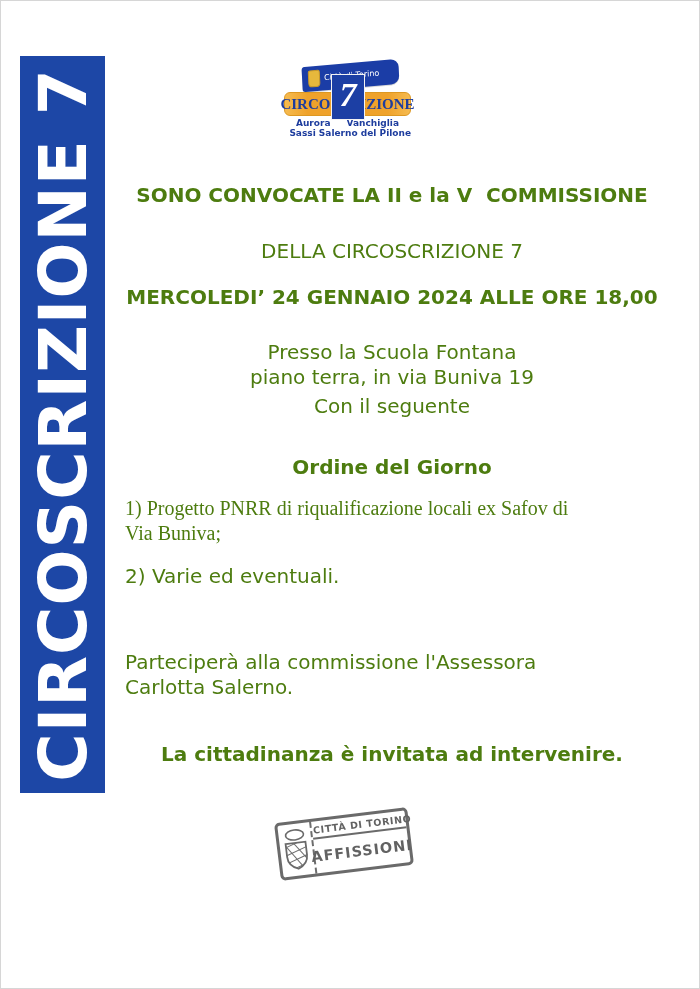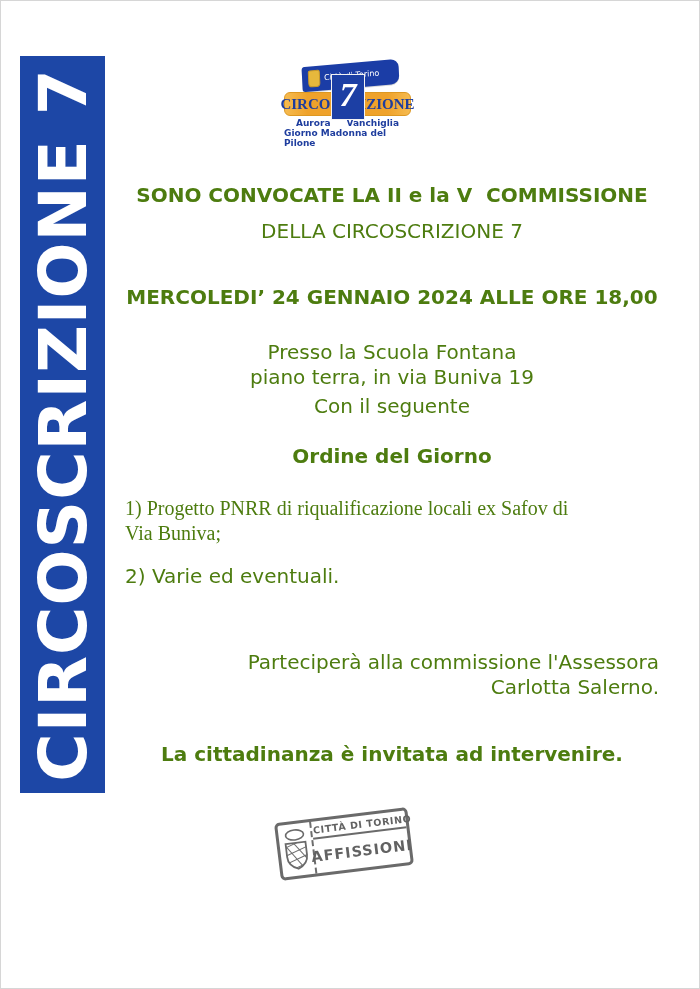--- a/index.html
+++ b/index.html
@@ -57,7 +57,7 @@
   }
   .logo-districts {
     position:absolute; left:0; top:57px; width:127px;
-    color:#1e3d9e; font-weight:bold; font-size:9px; line-height:10px; text-align:left;
+    color:#1e3d9e; font-weight:bold; font-size:9px; line-height:10px; text-align:right;
   }
   .logo-districts-row1 { display:flex; justify-content:space-between; padding:0 12px; }
   .logo-districts-row2 { margin-top:0px; }

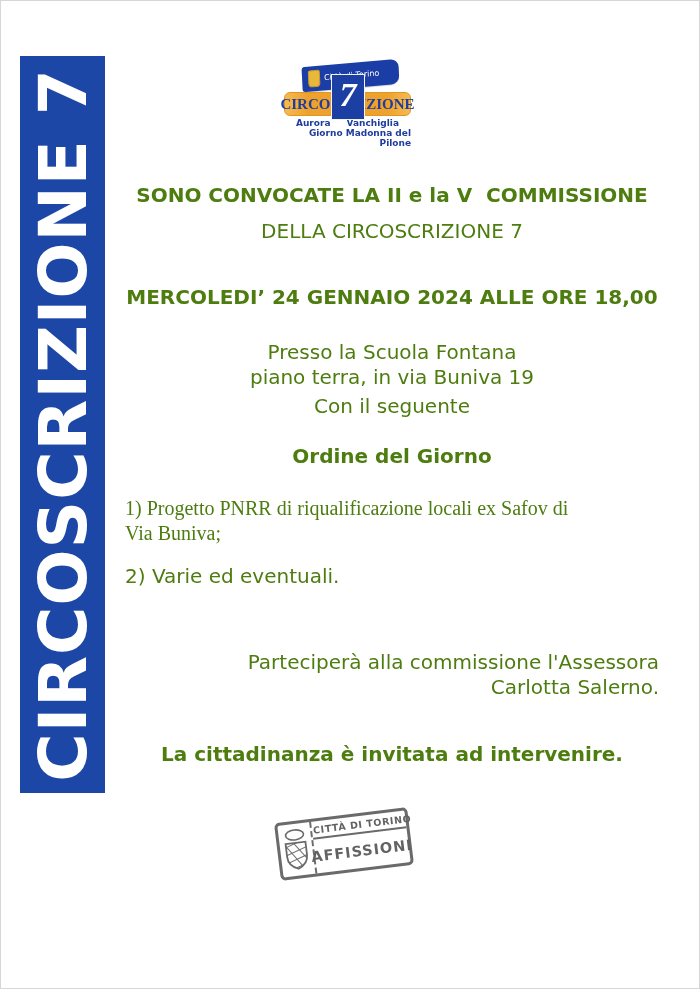--- a/index.html
+++ b/index.html
@@ -126,7 +126,7 @@
         <span>Aurora</span>
         <span>Vanchiglia</span>
       </div>
-      <div class="logo-districts-row2">Giorno Madonna del Pilone</div>
+      <div class="logo-districts-row2">Sassi Salerno del Pilone</div>
     </div>
   </div>
 

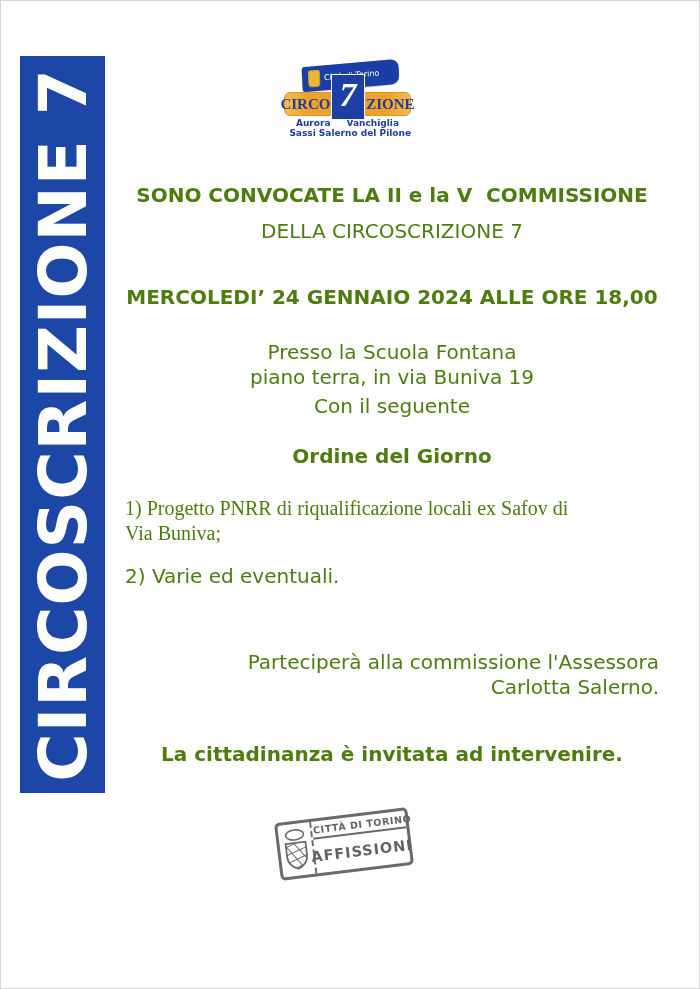--- a/index.html
+++ b/index.html
@@ -68,7 +68,7 @@
   .t-center { text-align:center; }
   .t-bold   { font-weight:bold; }
   .t-title  { top:170px; font-size:21px; white-space:pre-wrap; }
-  .t-sub    { top:206px; }
+  .t-sub    { top:226px; }
   .t-date   { top:272px; font-size:21.5px; }
   .t-loc    { top:327px; white-space:pre-line; }
   .t-lead   { top:381px; }

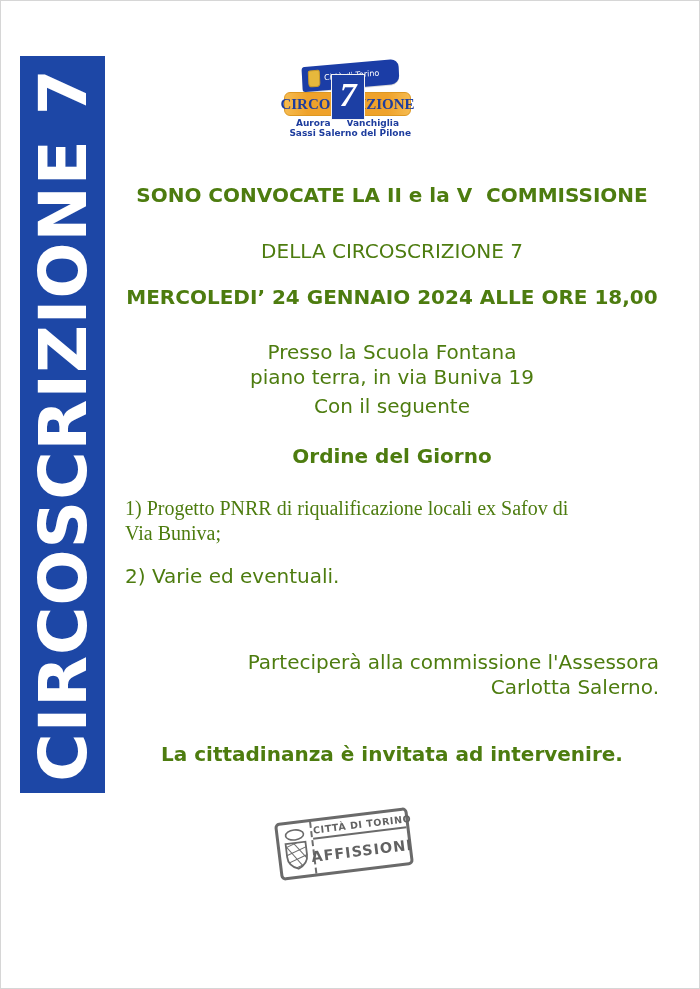--- a/index.html
+++ b/index.html
@@ -72,7 +72,7 @@
   .t-date   { top:272px; font-size:21.5px; }
   .t-loc    { top:327px; white-space:pre-line; }
   .t-lead   { top:381px; }
-  .t-agendah{ top:431px; font-size:21px; }
+  .t-agendah{ top:442px; font-size:21px; }
   .t-item1  { top:483px; white-space:pre-line;font-family:Liberation Serif, serif; }
   .t-item2  { top:551px; }
   .t-note   { top:637px; left:120px; white-space:pre-line;text-align:right; }

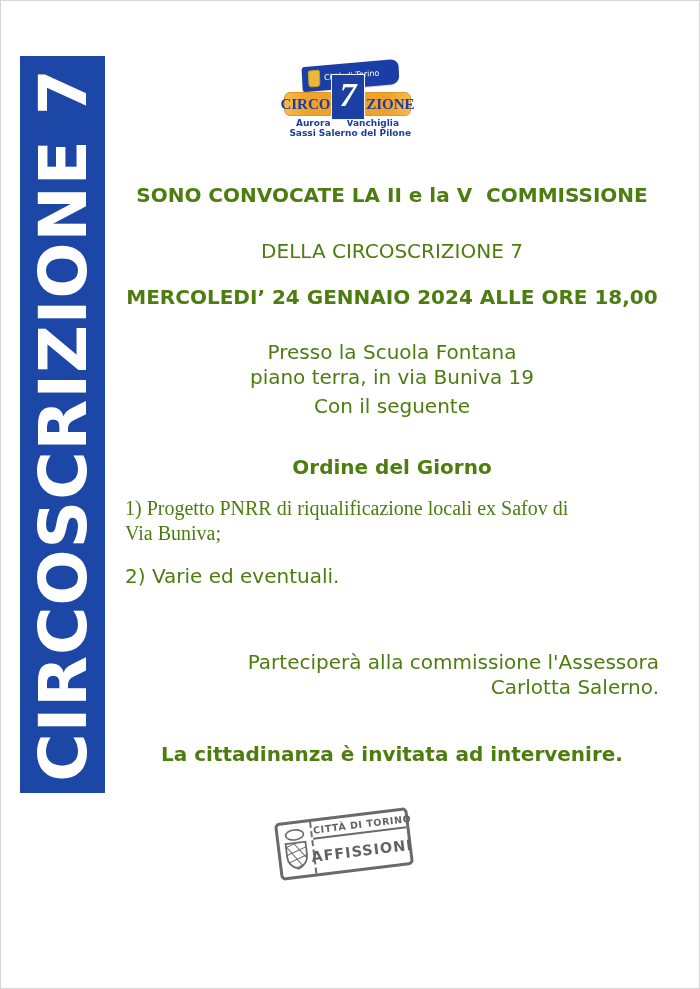--- a/index.html
+++ b/index.html
@@ -75,7 +75,7 @@
   .t-agendah{ top:442px; font-size:21px; }
   .t-item1  { top:483px; white-space:pre-line;font-family:Liberation Serif, serif; }
   .t-item2  { top:551px; }
-  .t-note   { top:637px; left:120px; white-space:pre-line;text-align:right; }
+  .t-note   { top:637px; left:120px; white-space:pre-line; }
   .t-close  { top:729px; font-size:21px; }
 
   

